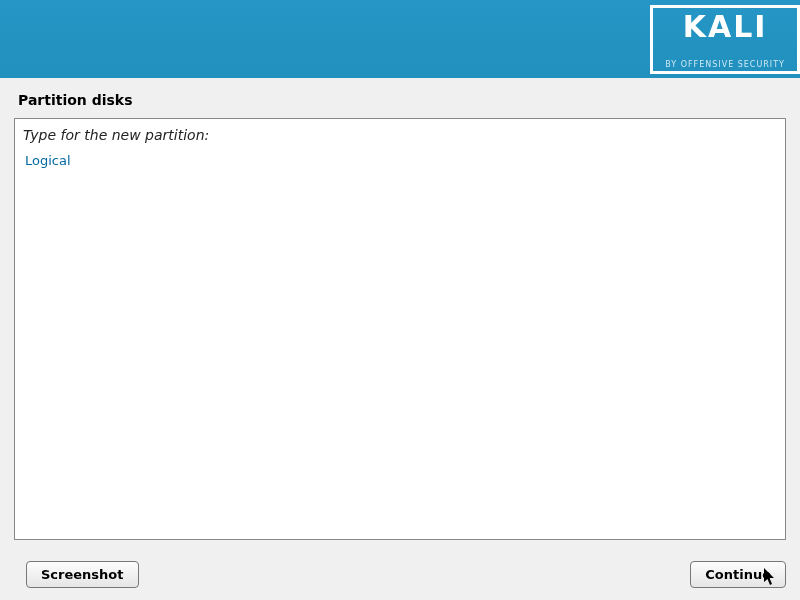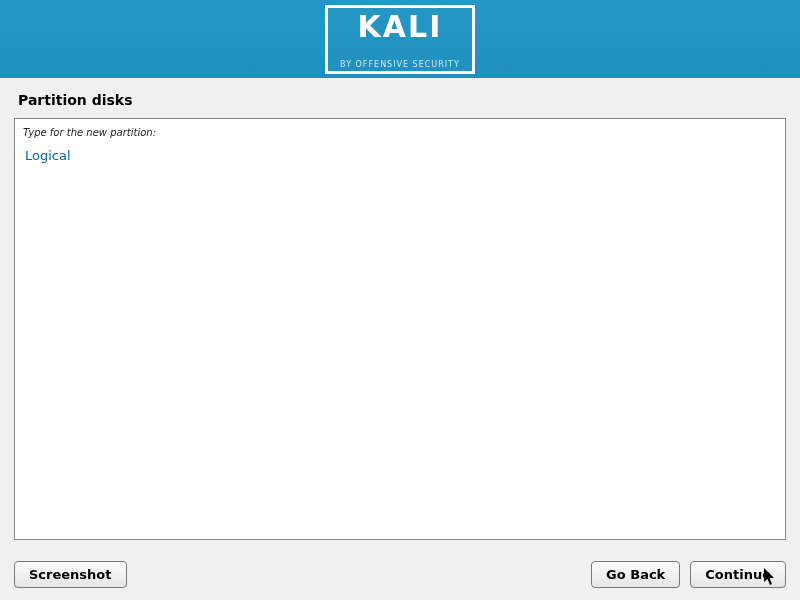--- a/index.html
+++ b/index.html
@@ -18,7 +18,7 @@
       background: linear-gradient(to bottom, #2596c5 0%, #2190bf 100%);
       display: flex;
       align-items: center;
-      justify-content: center;
+      justify-content: flex-end;
     }
     .logo-box {
       border: 3px solid #ffffff;

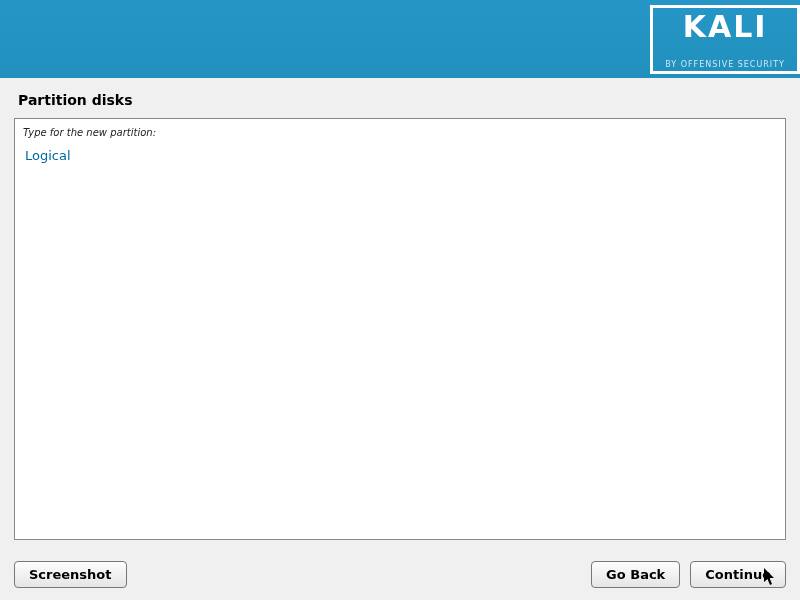--- a/index.html
+++ b/index.html
@@ -59,7 +59,7 @@
       font-style: italic;
       color: #222;
       padding: 0 6px 6px 6px;
-      font-size: 10px;
+      font-size: 14px;
     }
     .option-list {
       flex: 1;

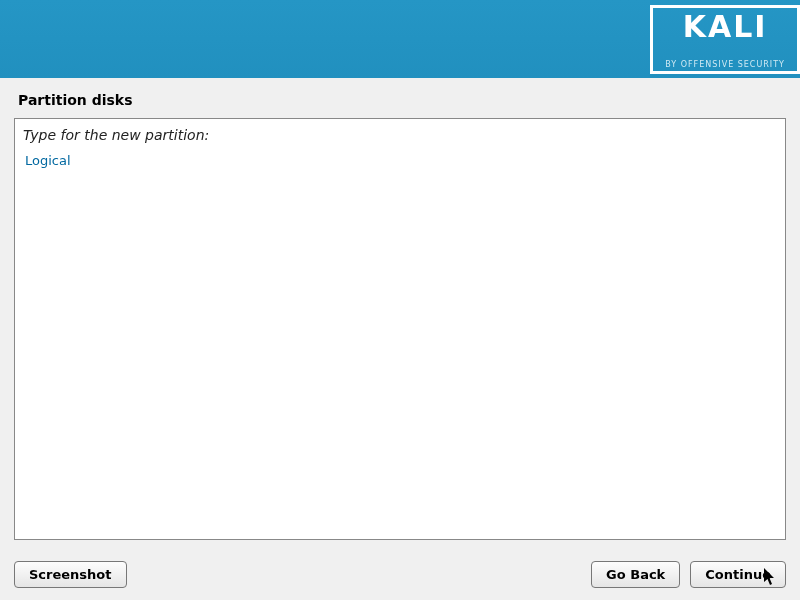--- a/index.html
+++ b/index.html
@@ -97,7 +97,7 @@
       cursor: pointer;
       margin-left: 10px;
     }
-    button.action:first-child { margin-left: 0; }
+    button.action:first-child { margin-left: 12px; }
     .cursor {
       position: absolute;
       bottom: 14px;

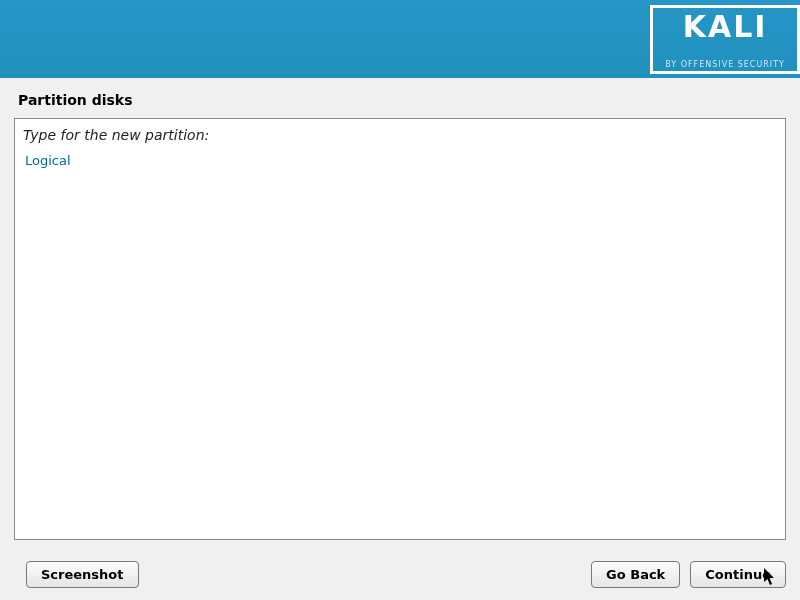--- a/index.html
+++ b/index.html
@@ -129,7 +129,6 @@
 <div class="button-bar">
   <button class="action">Screenshot</button>
   <div class="spacer"></div>
-  <button class="action">Go Back</button>
   <button class="action">Continue</button>
 </div>
 

